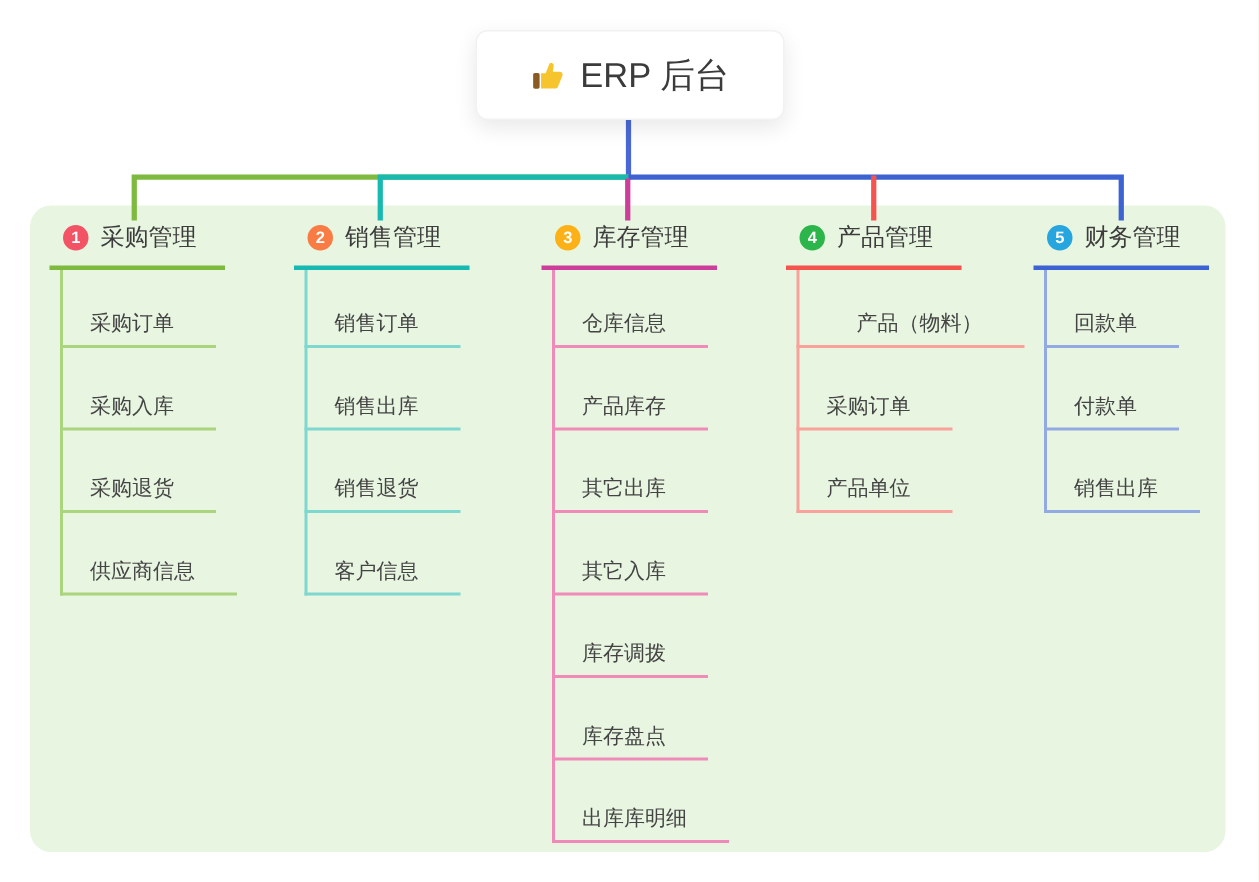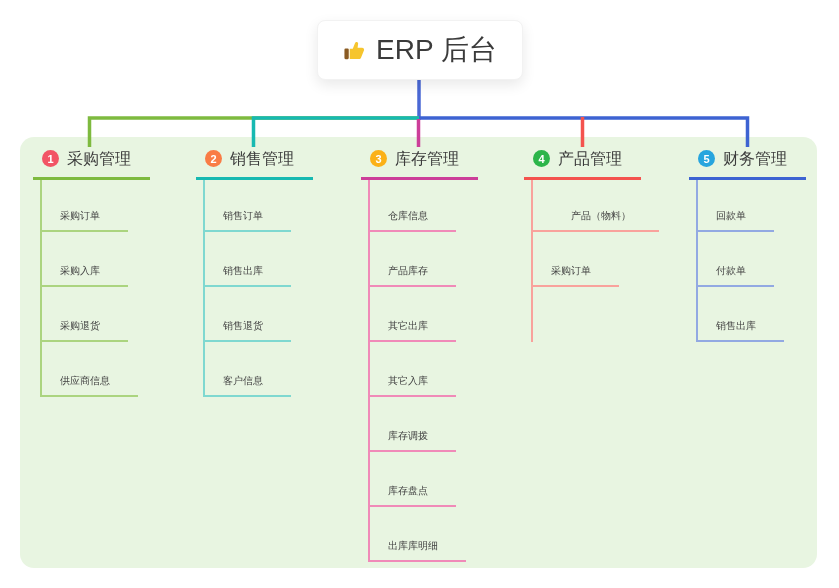--- a/index.html
+++ b/index.html
@@ -17,7 +17,7 @@
     background:#ffffff;border-radius:8px;border:1px solid #f2f2f2;
     box-shadow:0 5px 14px rgba(0,0,0,.09);
     display:flex;align-items:center;justify-content:center;gap:10px;
-    font-size:28px;color:#3b3b3b;z-index:3;cursor:default;
+    font-size:23px;color:#3b3b3b;z-index:3;cursor:default;
   }
   svg.connectors{position:absolute;left:0;top:0;z-index:1;pointer-events:none;}
   .branch{position:absolute;top:146px;width:170px;z-index:2;}

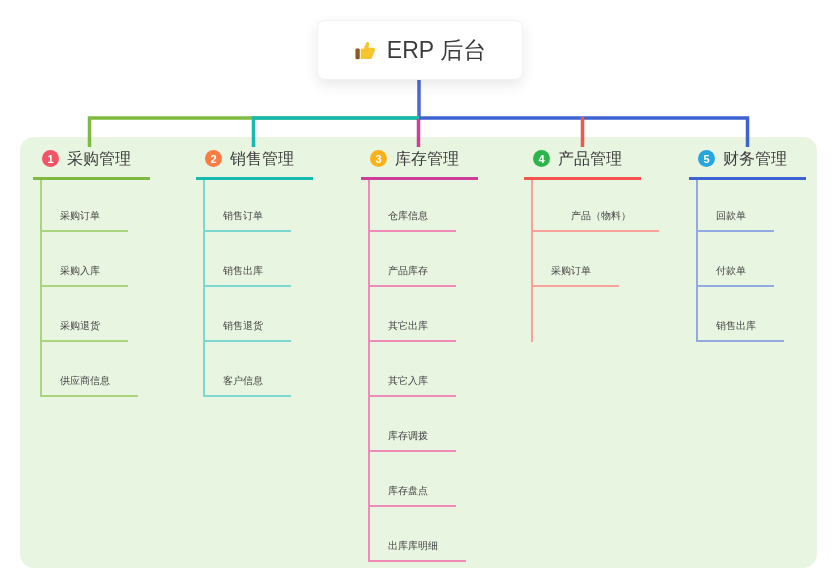--- a/index.html
+++ b/index.html
@@ -36,7 +36,7 @@
   .child{
     position:absolute;left:7px;
     padding:0 28px 5px 20px;border-bottom:2px solid #ccc;
-    font-size:10px;line-height:19px;color:#444;white-space:nowrap;cursor:default;
+    font-size:14px;line-height:19px;color:#444;white-space:nowrap;cursor:default;
   }
 </style>
 </head>

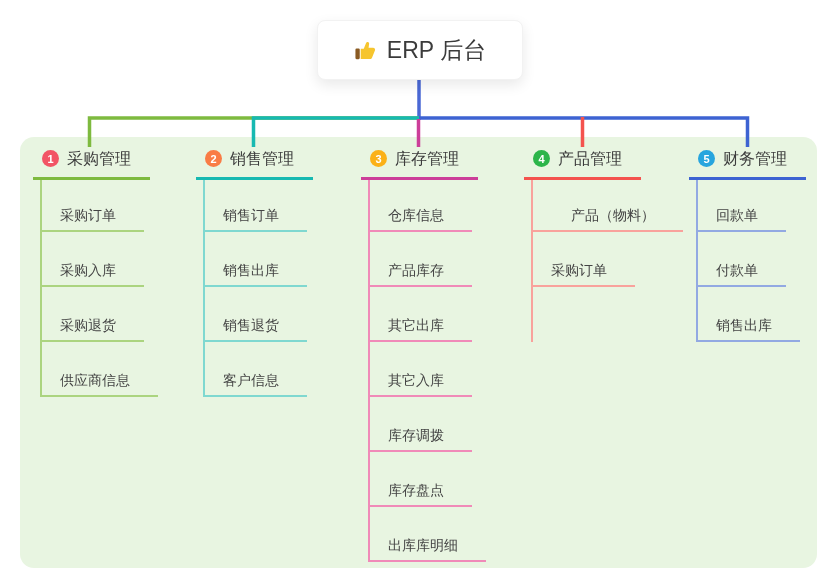--- a/index.html
+++ b/index.html
@@ -90,7 +90,7 @@
       <span class="head-label">产品管理</span>
     </div>
     <div class="trunk" style="background: rgb(249, 162, 156); height: 162px;"></div>
-  <div class="child" style="top: 60px; border-bottom-color: rgb(249, 162, 156); padding-left: 40px;">产品（物料）</div><div class="child" style="top: 115px; border-bottom-color: rgb(249, 162, 156);">采购订单</div></div>
+  <div class="child" style="top: 60px; border-bottom-color: rgb(249, 162, 156); padding-left: 40px;">产品（物料）</div><div class="child" style="top: 115px; border-bottom-color: rgb(249, 162, 156);">采购订单</div><div class="child" style="top: 170px; border-bottom-color: rgb(249, 162, 156);">产品单位</div></div>
 <div class="branch" style="left: 689px;">
     <div class="head" style="border-bottom-color: rgb(61, 99, 210);">
       <span class="badge" style="background: rgb(39, 165, 222);">5</span>

